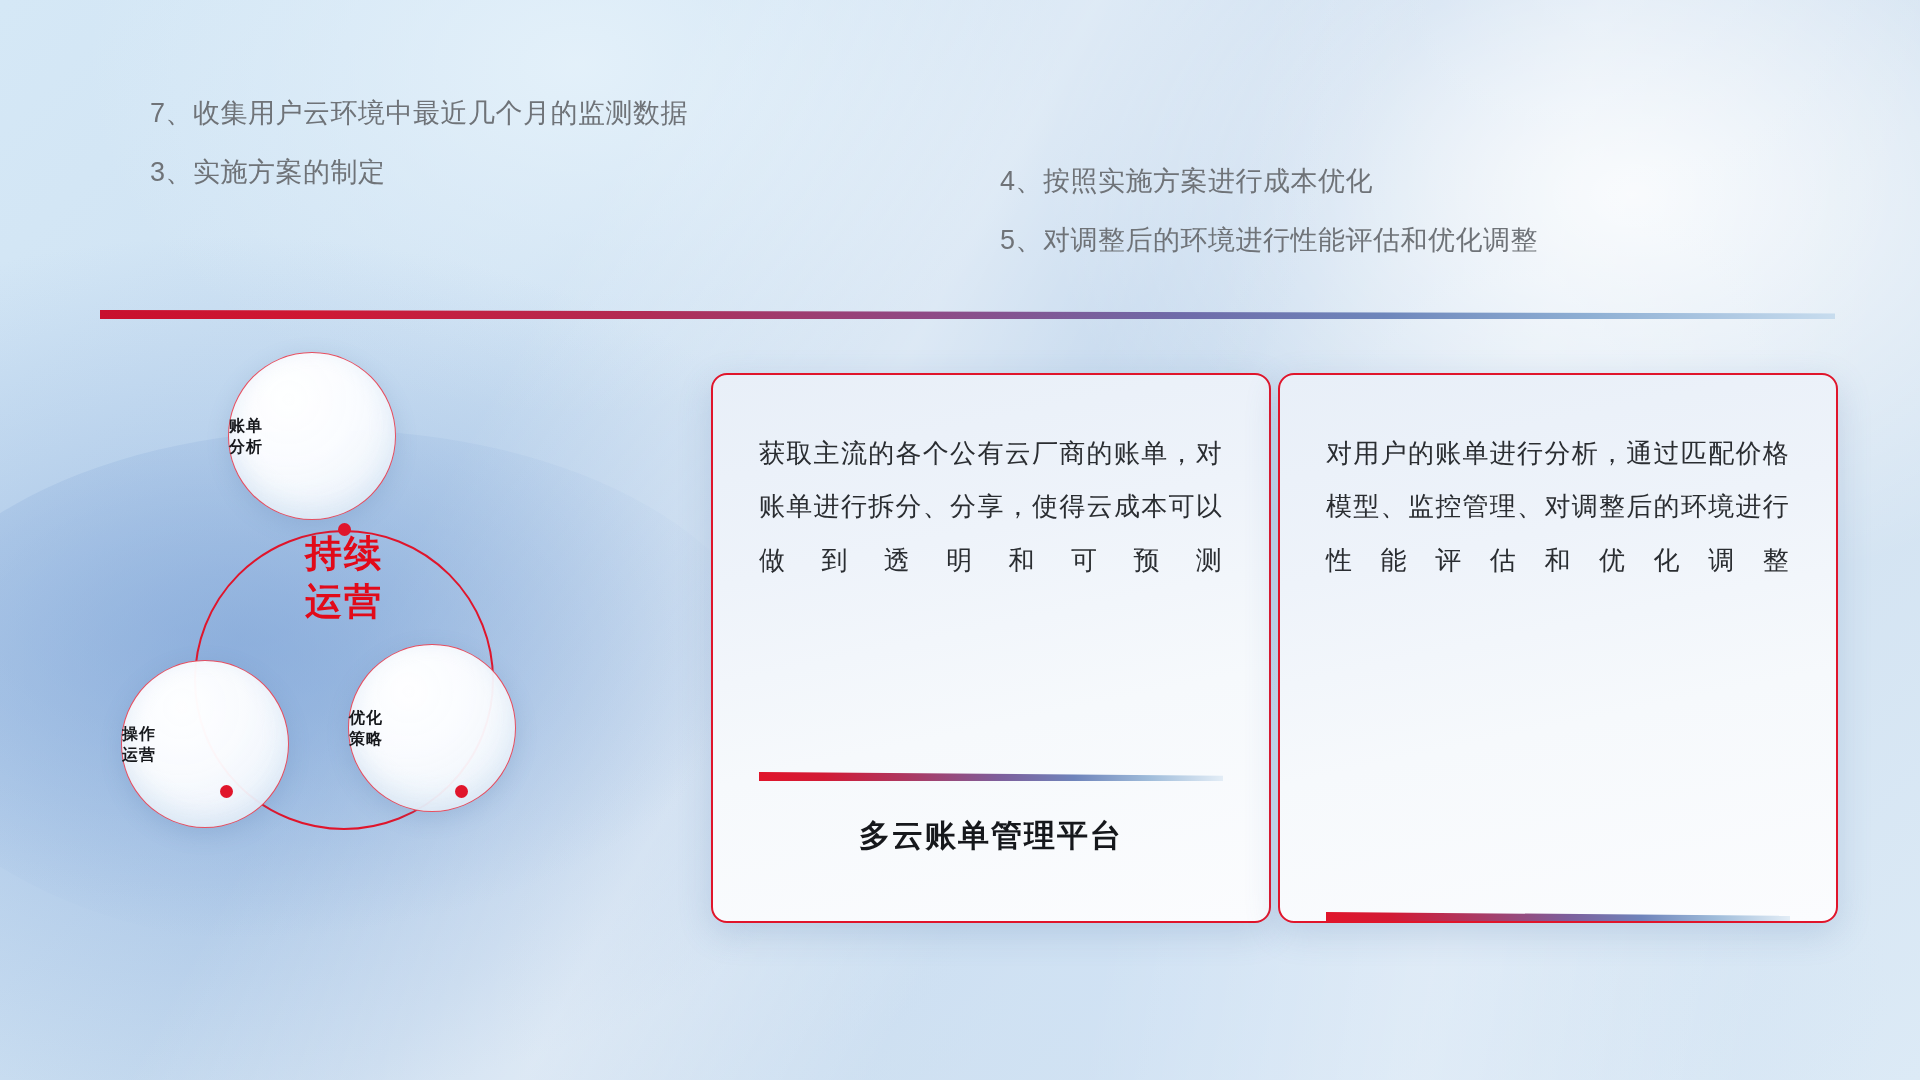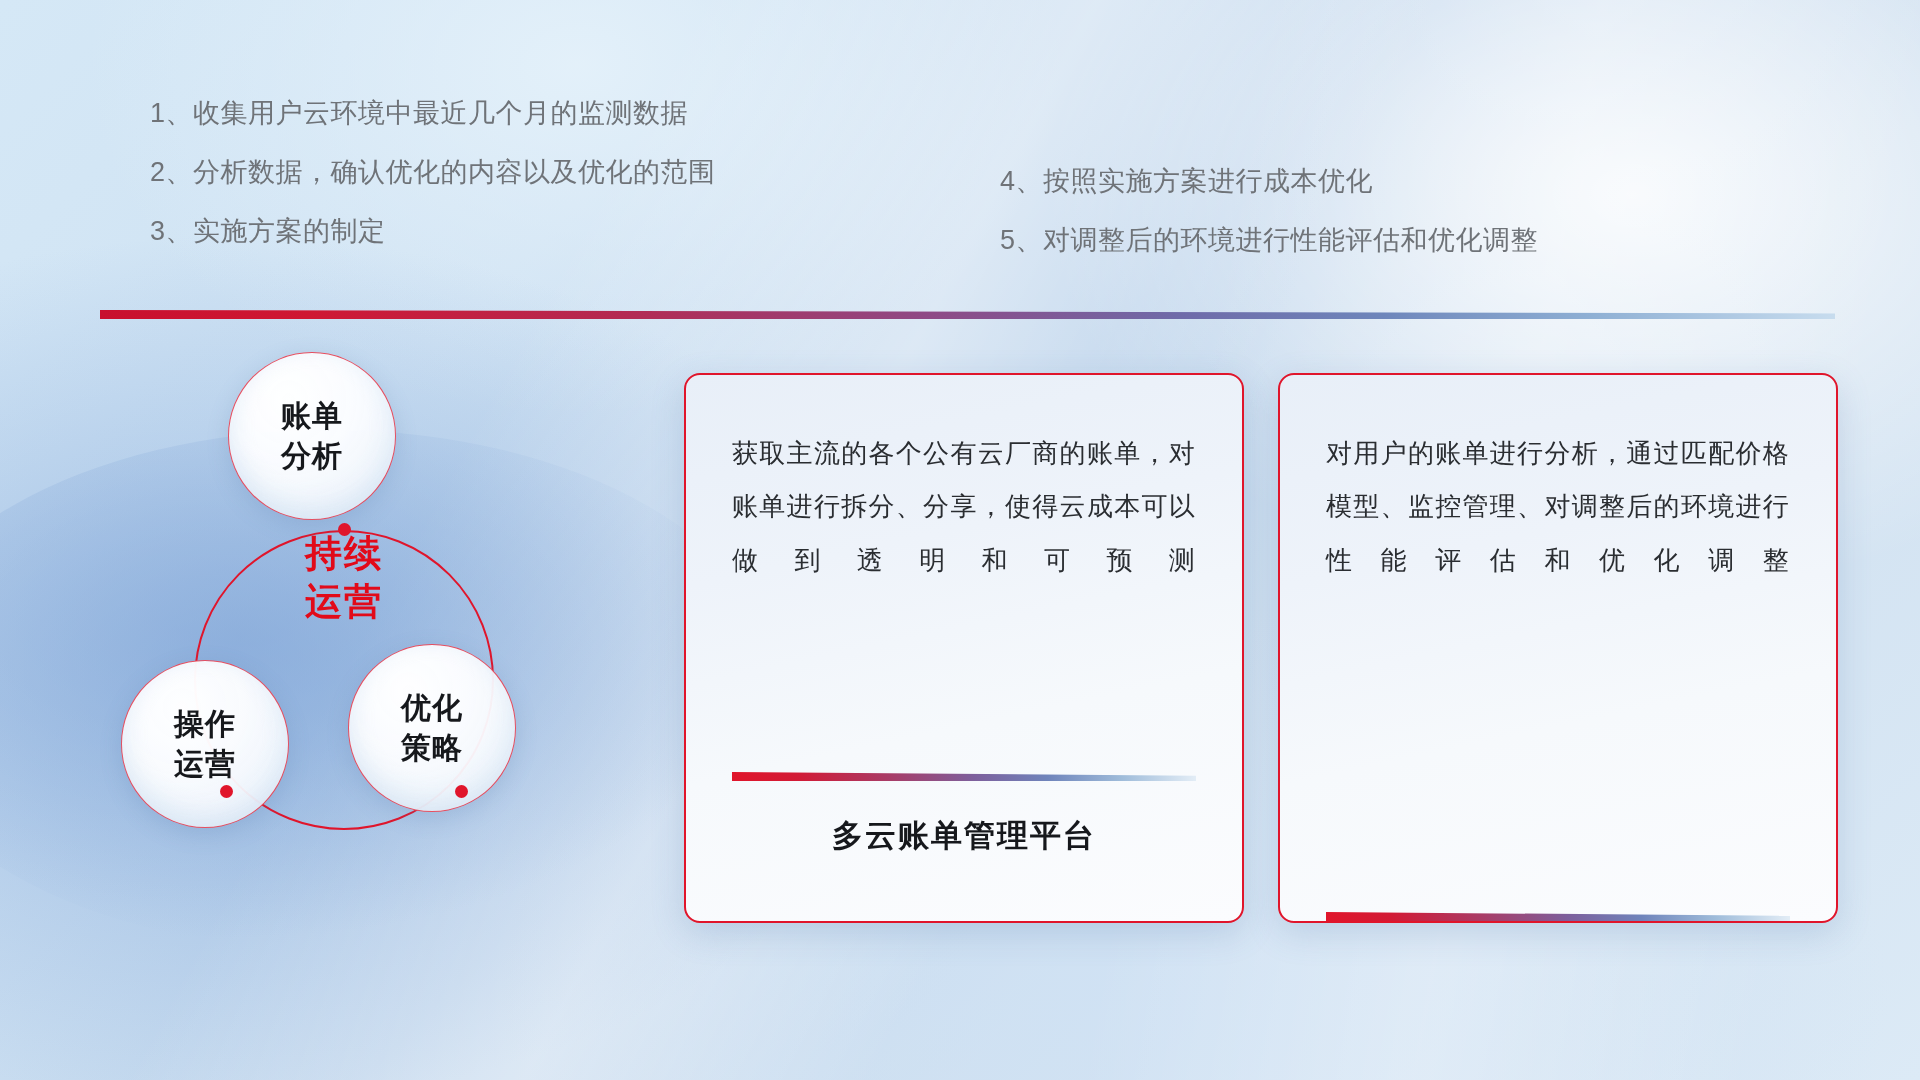--- a/index.html
+++ b/index.html
@@ -197,7 +197,7 @@
 <div class="slide">
 
   <div class="bullets" id="bullets-left">
-    <div class="row">1、收集用户云环境中最近几个月的监测数据</div>
+    <div class="row">7、收集用户云环境中最近几个月的监测数据</div>
     <div class="row">2、分析数据，确认优化的内容以及优化的范围</div>
     <div class="row">3、实施方案的制定</div>
   </div>

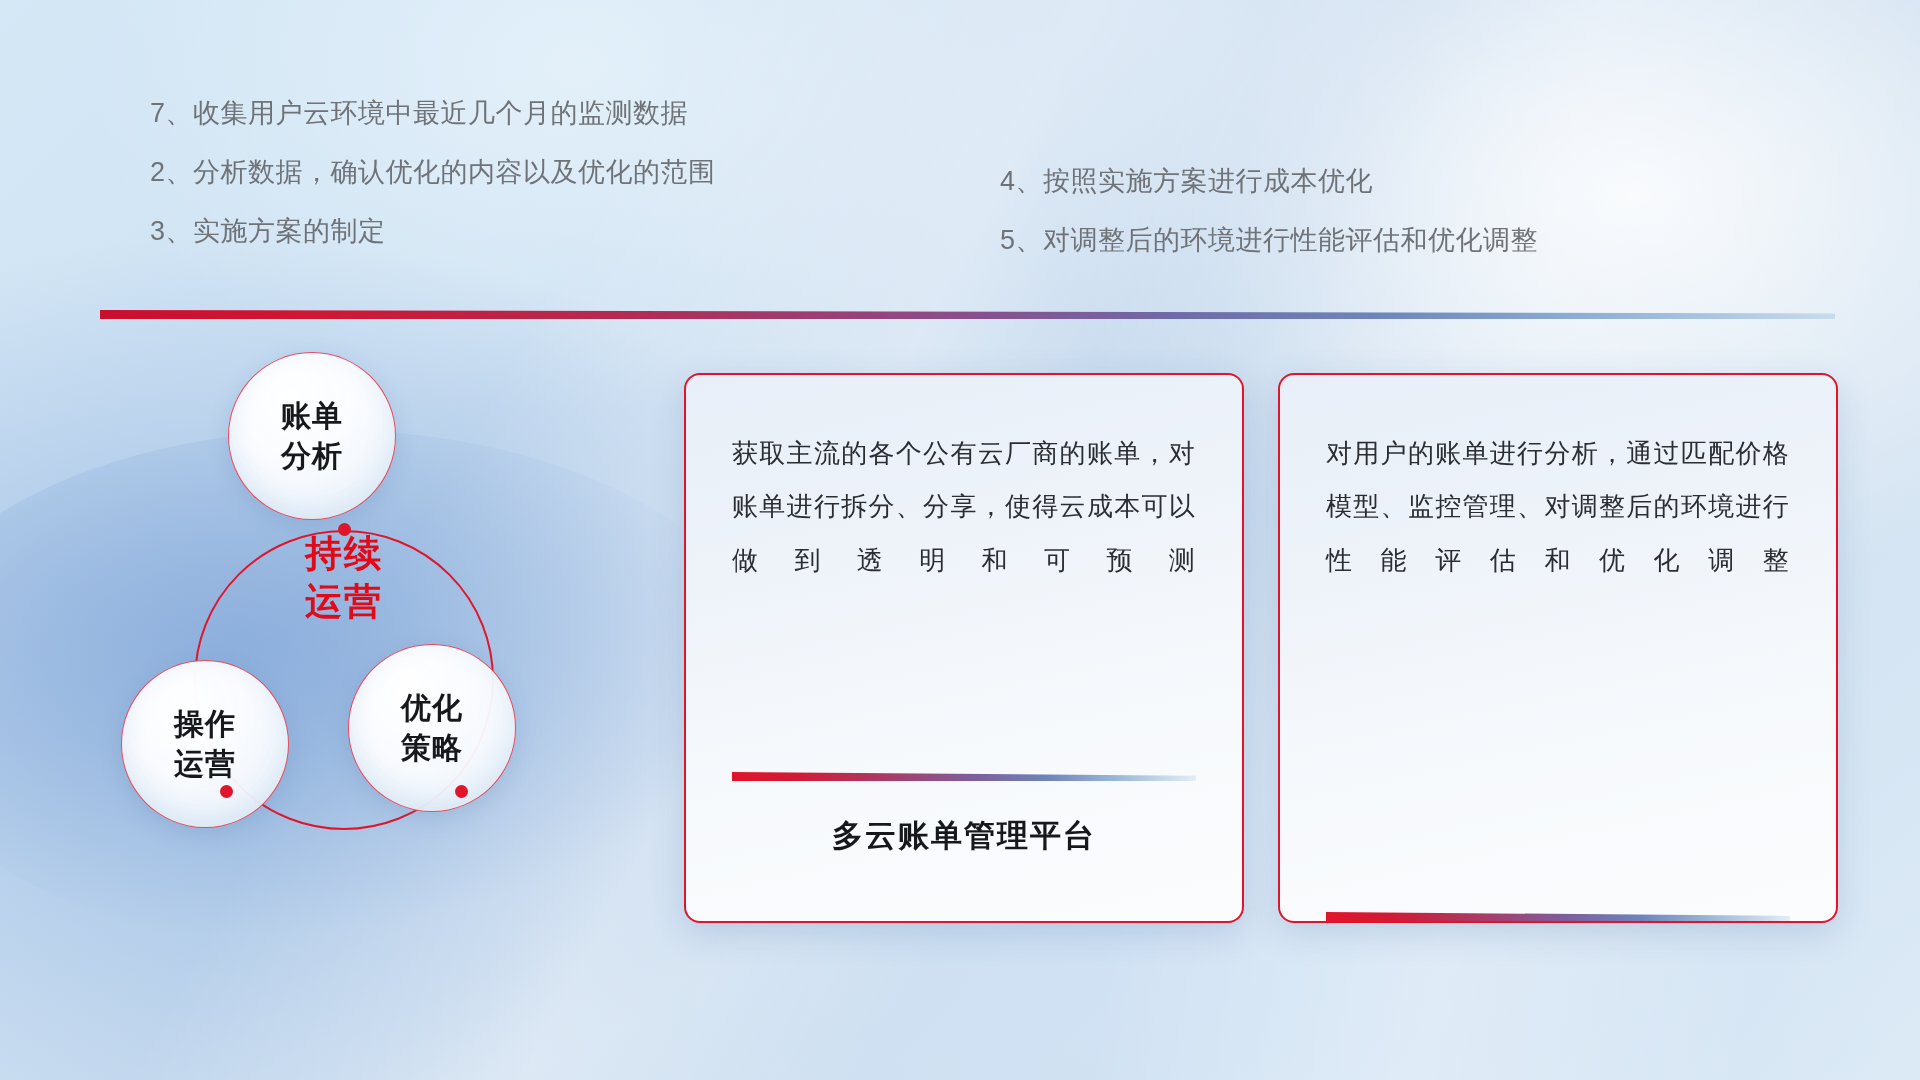--- a/index.html
+++ b/index.html
@@ -198,7 +198,6 @@
 
   <div class="bullets" id="bullets-left">
     <div class="row">7、收集用户云环境中最近几个月的监测数据</div>
-    <div class="row">2、分析数据，确认优化的内容以及优化的范围</div>
     <div class="row">3、实施方案的制定</div>
   </div>
 

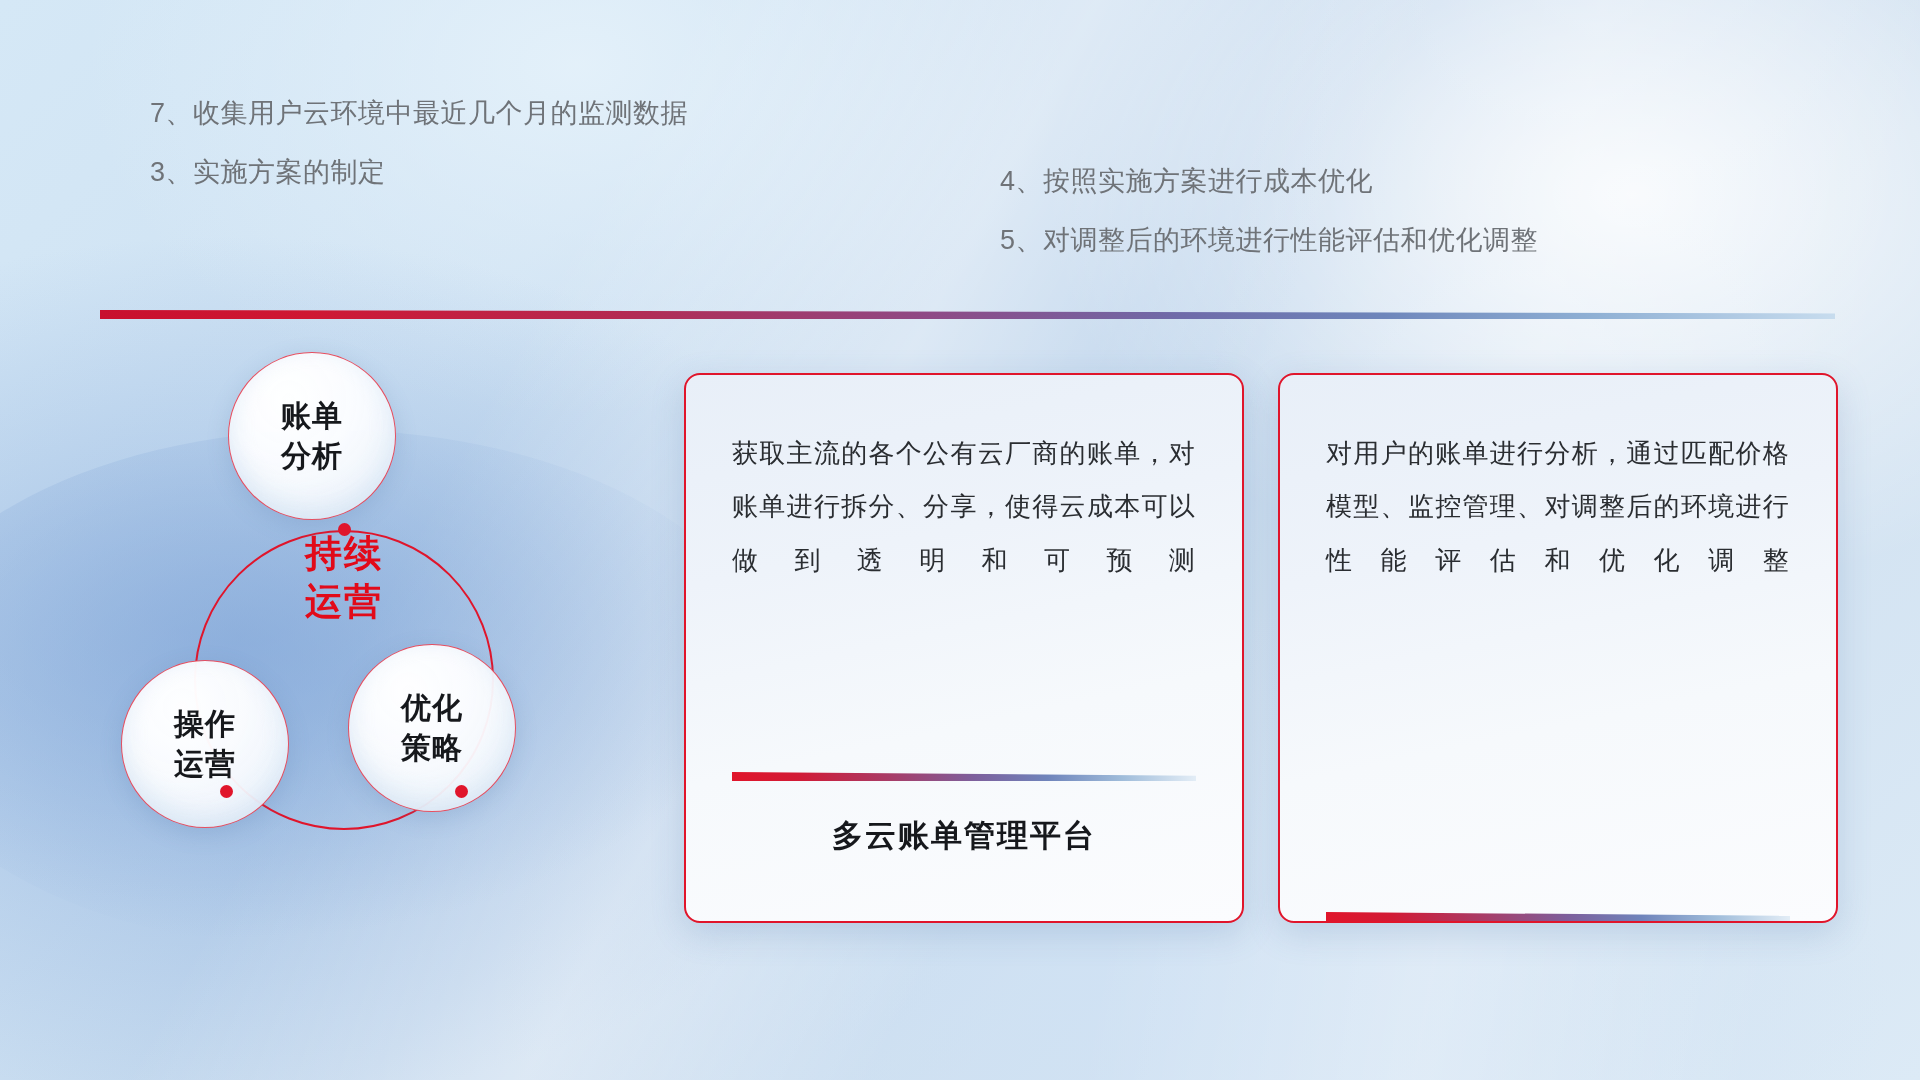--- a/index.html
+++ b/index.html
@@ -110,10 +110,10 @@
     box-shadow: 0 6px 22px rgba(80,120,170,0.20), inset 0 -10px 24px rgba(190,212,236,0.45);
     display: flex;
     align-items: center;
-    justify-content: center;
+    justify-content: flex-start;
     text-align: center;
     color: #16181c;
-    font-size: 30px;
+    font-size: 16px;
     font-weight: 700;
     line-height: 1.34;
     letter-spacing: 1px;

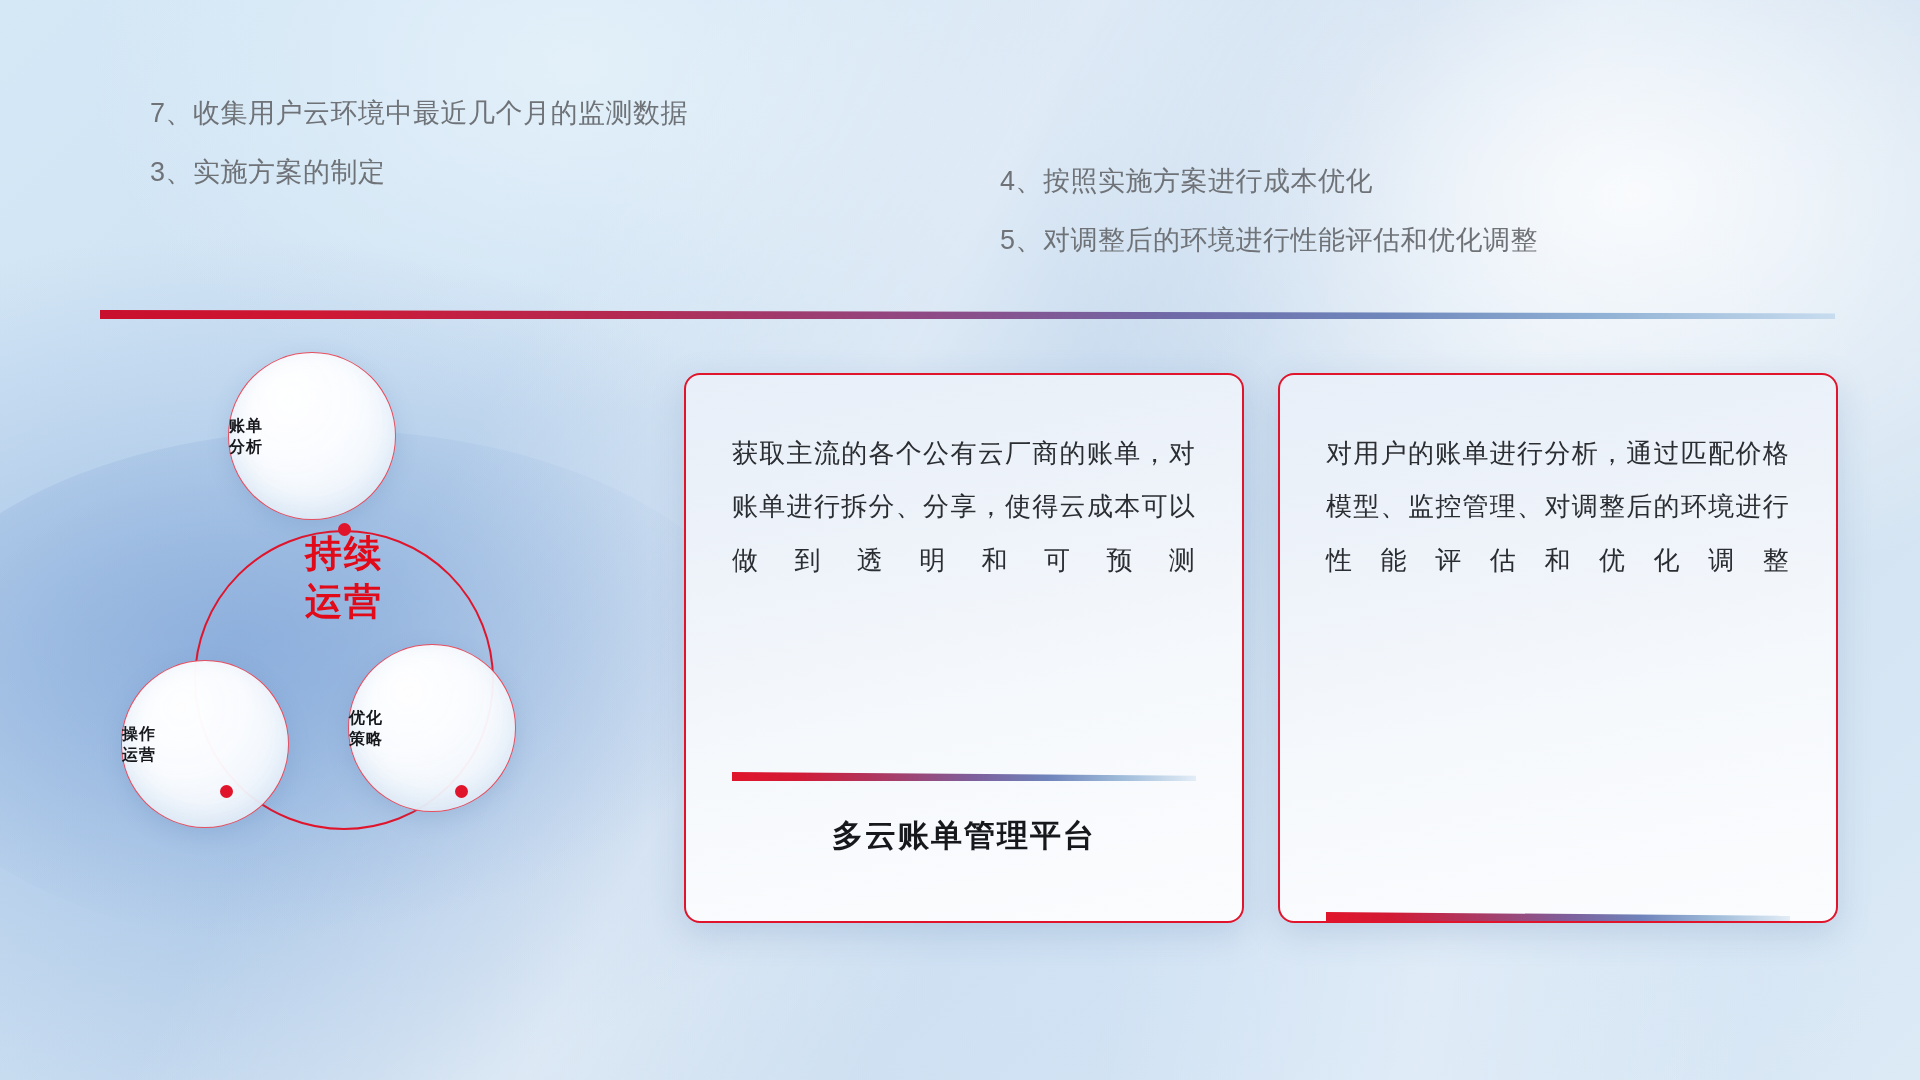--- a/index.html
+++ b/index.html
@@ -161,7 +161,7 @@
     display: flex;
     flex-direction: column;
   }
-  #card-1 { left: 684px; gap: 9px; }
+  #card-1 { left: 711px; gap: 9px; }
   #card-2 { left: 1278px; }
 
   .card-body {

